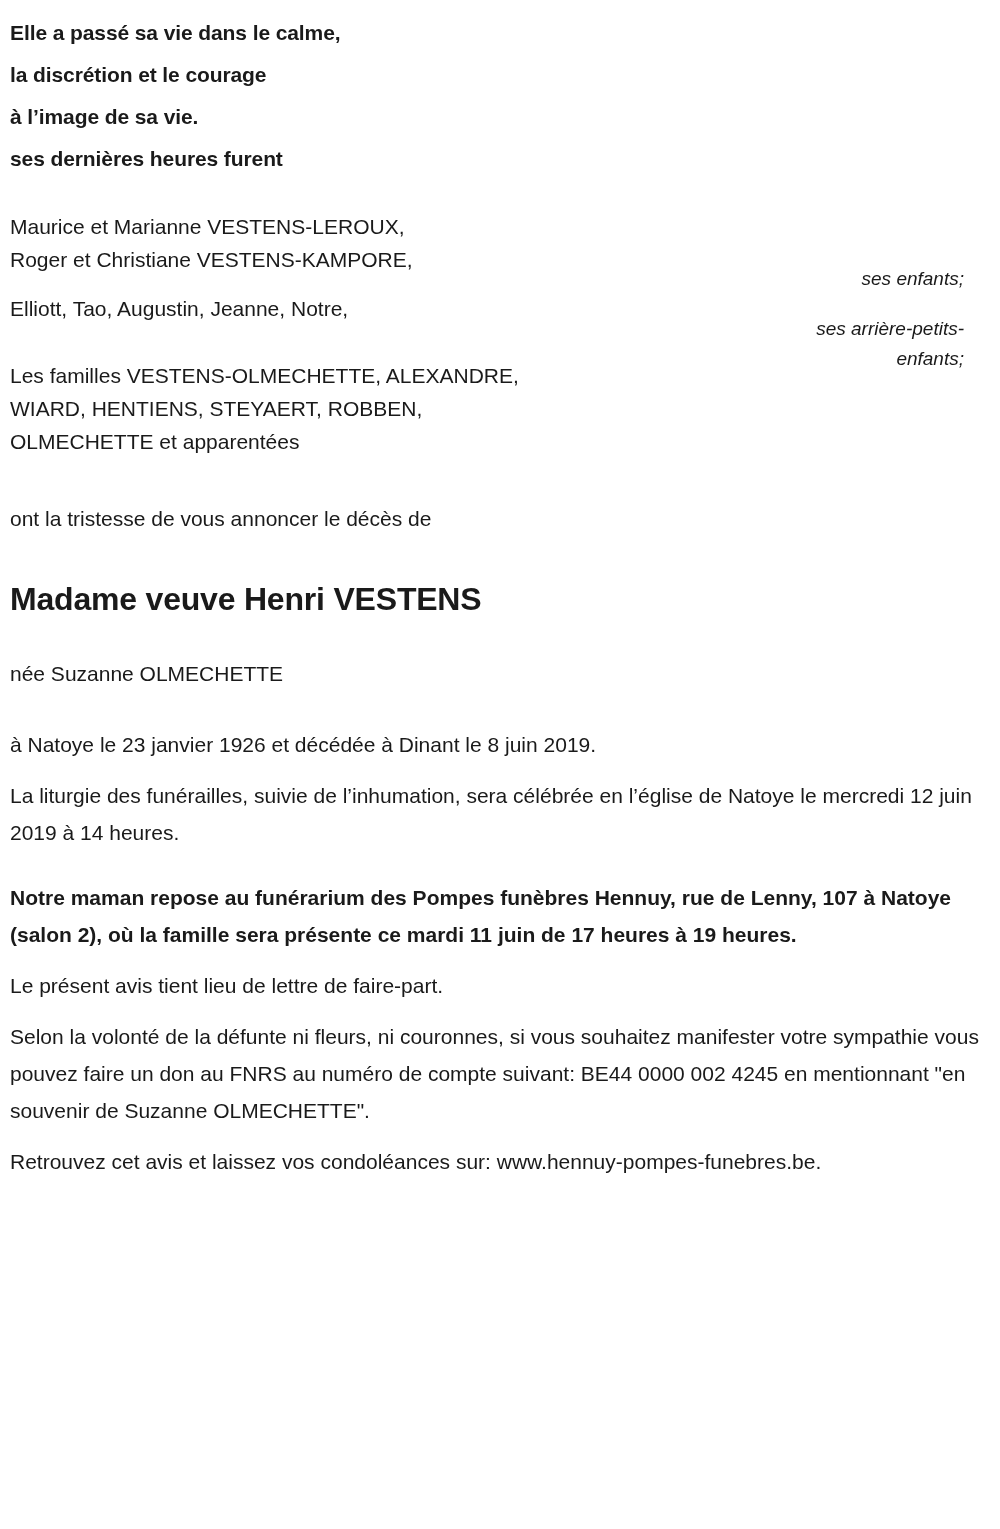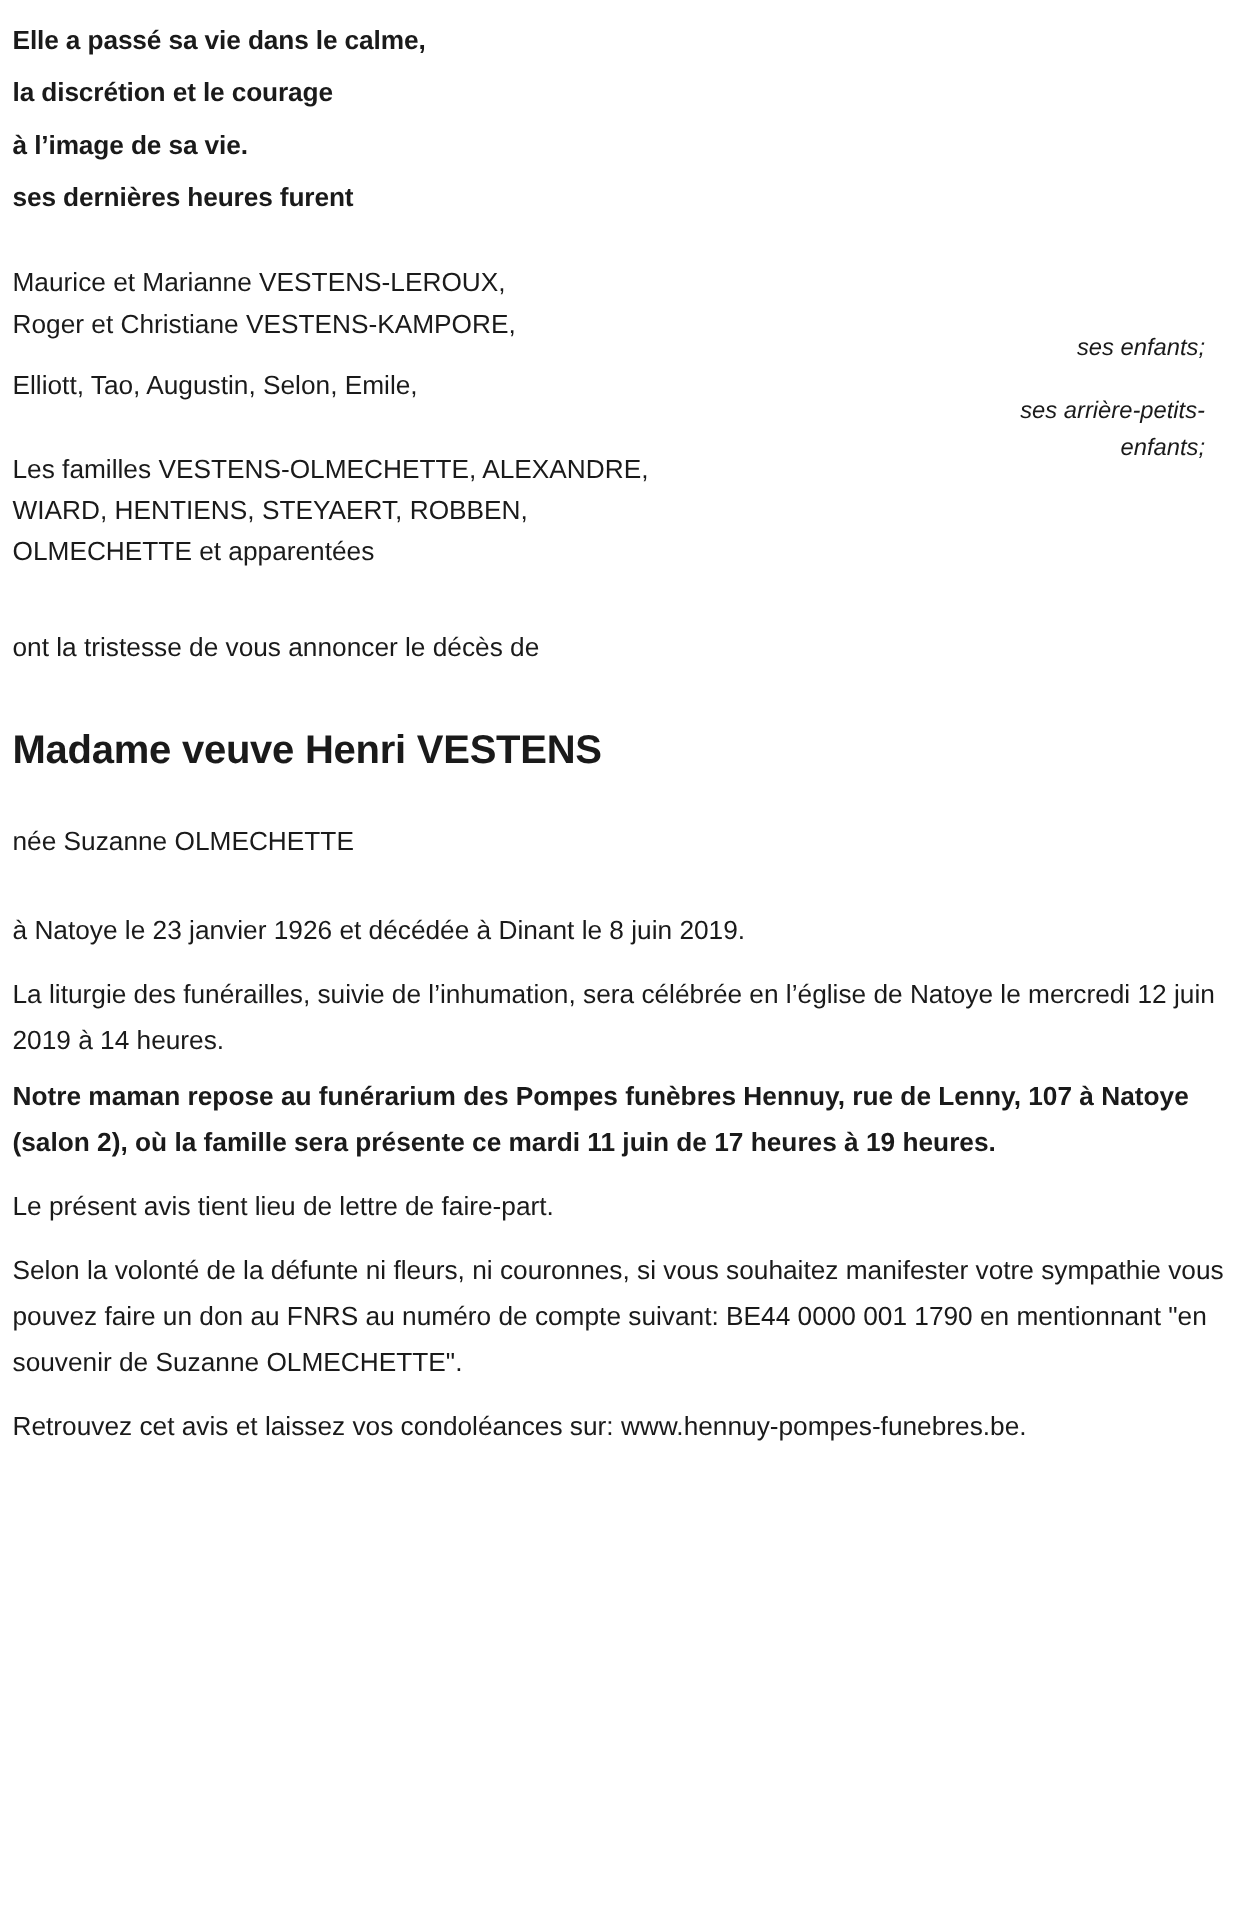--- a/index.html
+++ b/index.html
@@ -121,7 +121,7 @@
 
   <div class="family-group" style="margin-bottom:34px;">
     <div class="names-col">
-      <div class="name-line">Elliott, Tao, Augustin, Selon, Emile,</div>
+      <div class="name-line">Elliott, Tao, Augustin, Jeanne, Notre,</div>
     </div>
     <div class="relation rel-arriere">ses arrière-petits-
 enfants;</div>

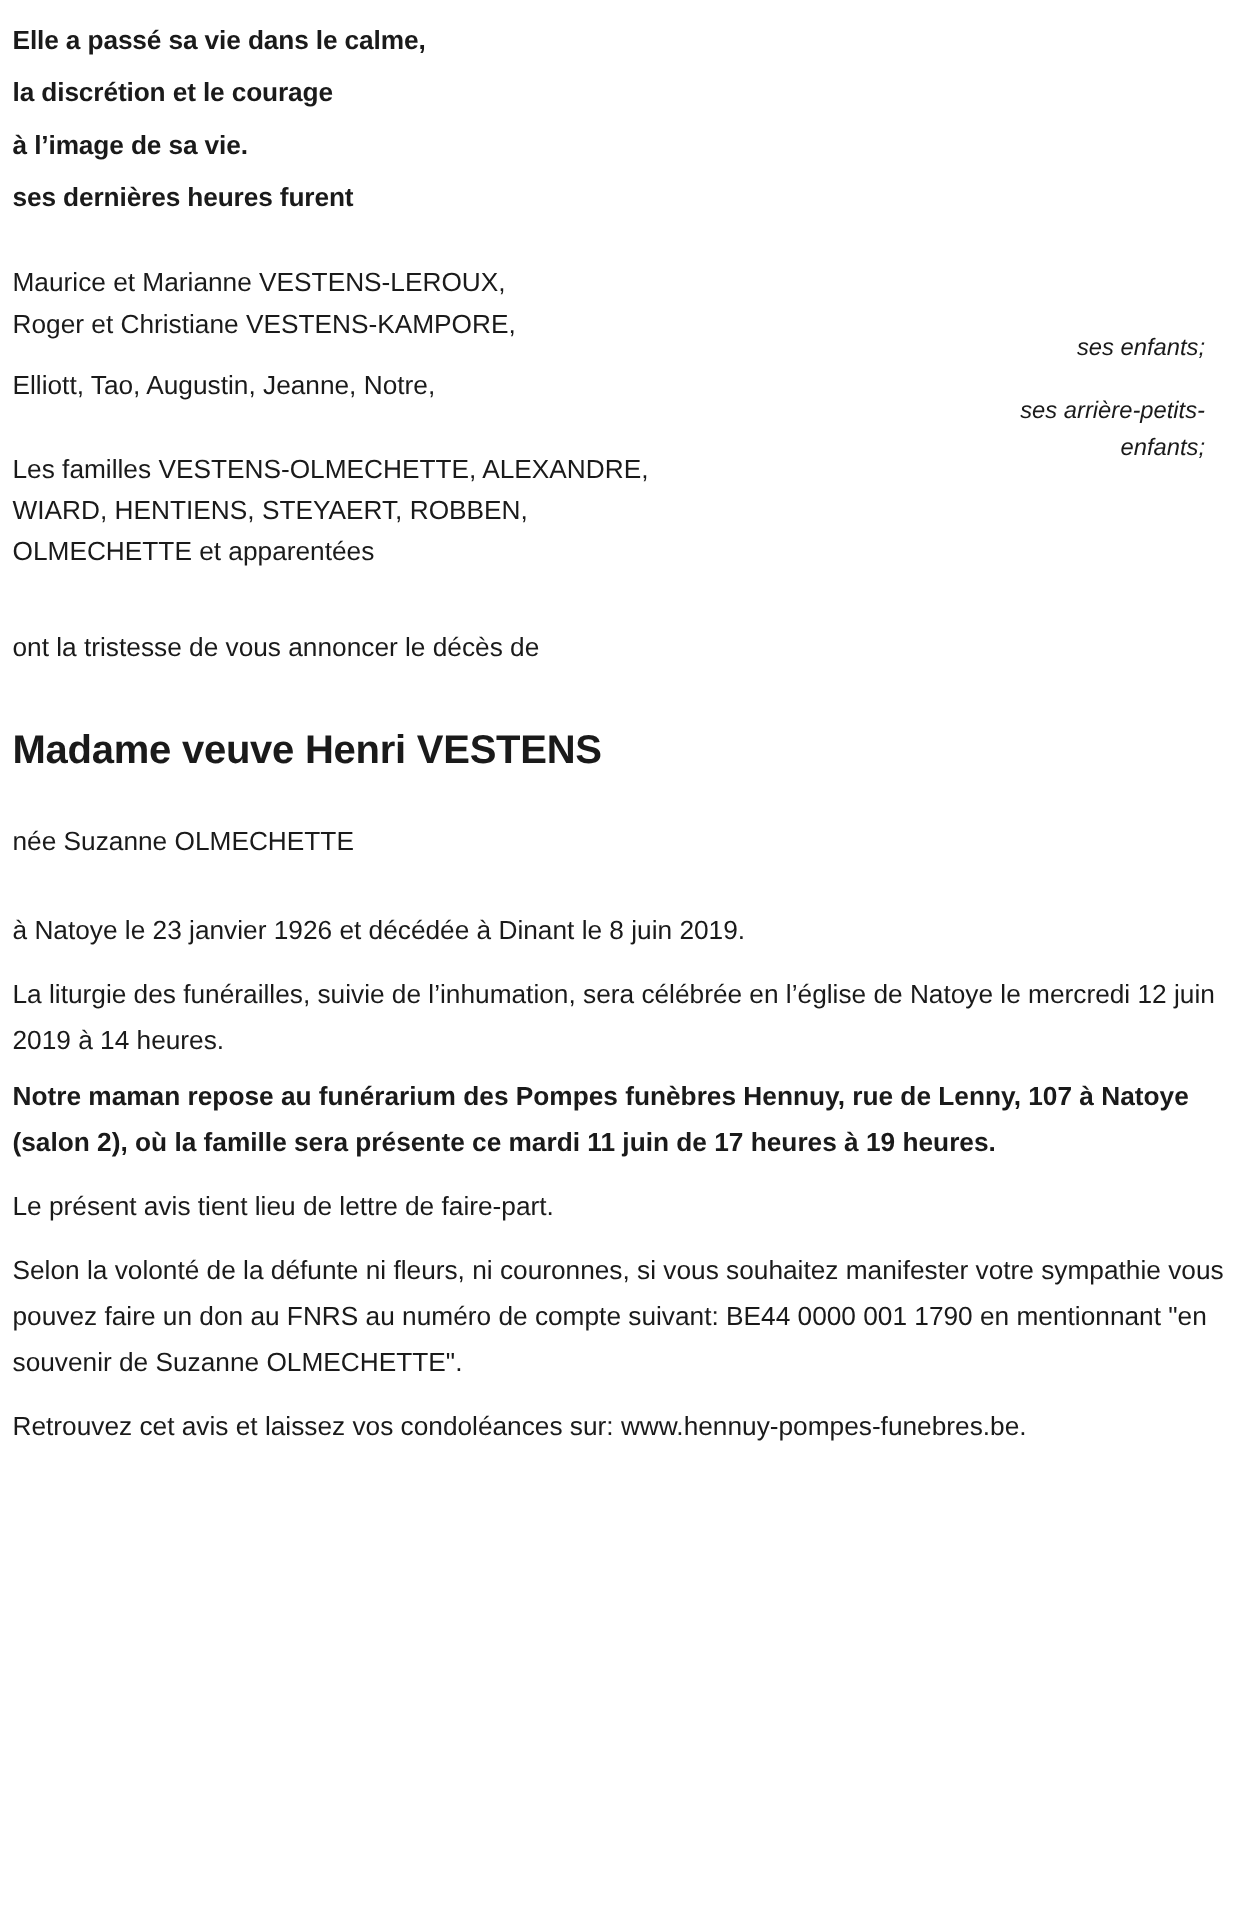--- a/index.html
+++ b/index.html
@@ -94,7 +94,7 @@
   .para.first-detail { margin-top: 36px; }
   .para.bold {
     font-weight: bold;
-    margin-top: 8px;
+    margin-top: 28px;
   }
   .para.tight { margin-top: 14px; }
 </style>

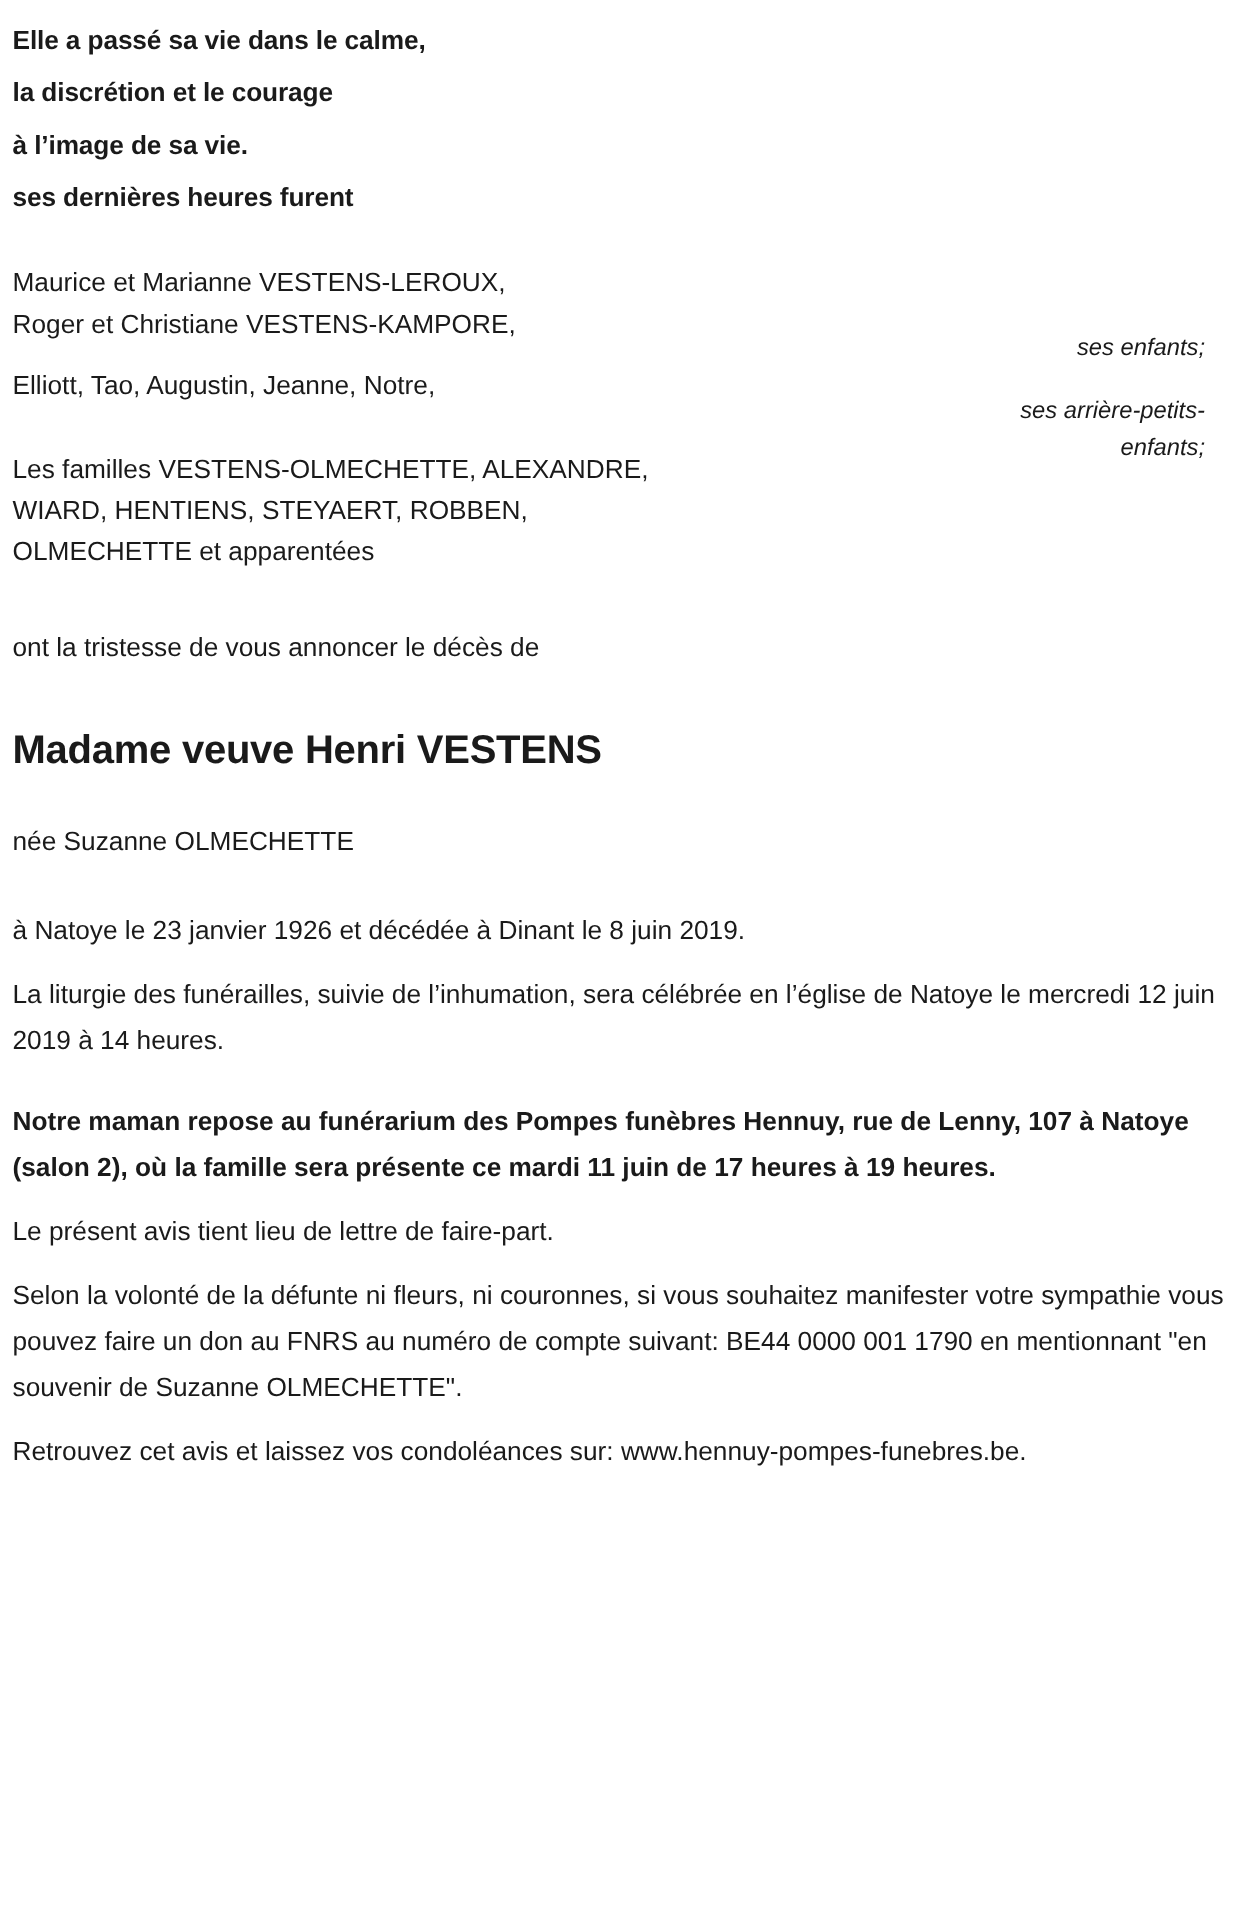--- a/index.html
+++ b/index.html
@@ -144,7 +144,7 @@
   <div class="para tight">La liturgie des funérailles, suivie de l’inhumation, sera célébrée en l’église de Natoye le mercredi 12 juin 2019 à 14 heures.</div>
   <div class="para bold">Notre maman repose au funérarium des Pompes funèbres Hennuy, rue de Lenny, 107 à Natoye (salon 2), où la famille sera présente ce mardi 11 juin de 17 heures à 19 heures.</div>
   <div class="para tight">Le présent avis tient lieu de lettre de faire-part.</div>
-  <div class="para tight">Selon la volonté de la défunte ni fleurs, ni couronnes, si vous souhaitez manifester votre sympathie vous pouvez faire un don au FNRS au numéro de compte suivant: BE44 0000 001 1790 en mentionnant "en souvenir de Suzanne OLMECHETTE".</div>
+  <div class="para tight">Selon la volonté de la défunte ni fleurs, ni couronnes, si vous souhaitez manifester votre sympathie vous pouvez faire un don au FNRS au numéro de compte suivant: BE44 0000 002 4245 en mentionnant "en souvenir de Suzanne OLMECHETTE".</div>
   <div class="para tight">Retrouvez cet avis et laissez vos condoléances sur: www.hennuy-pompes-funebres.be.</div>
 
 </div>

